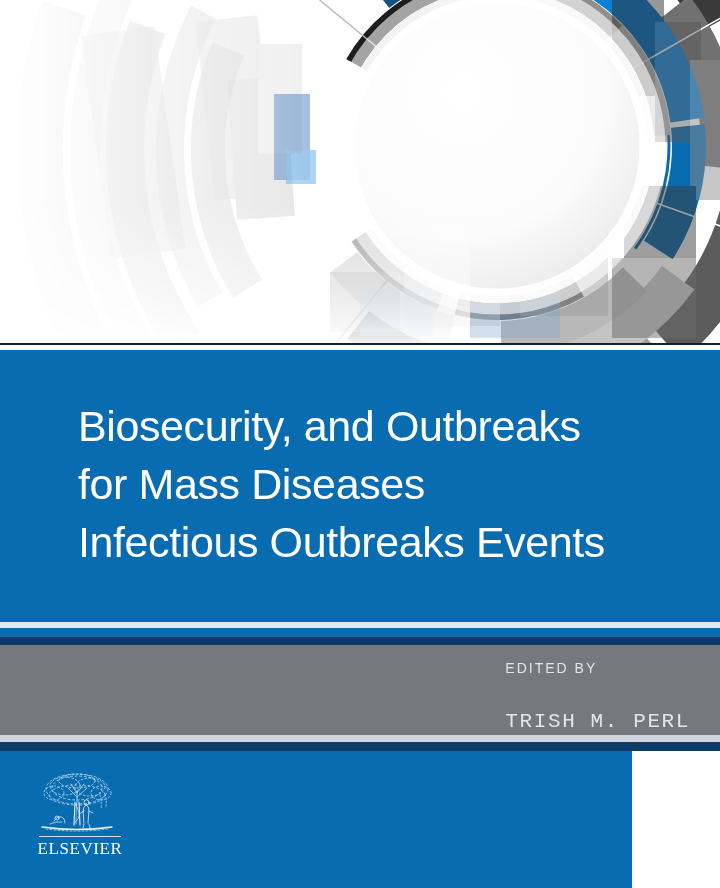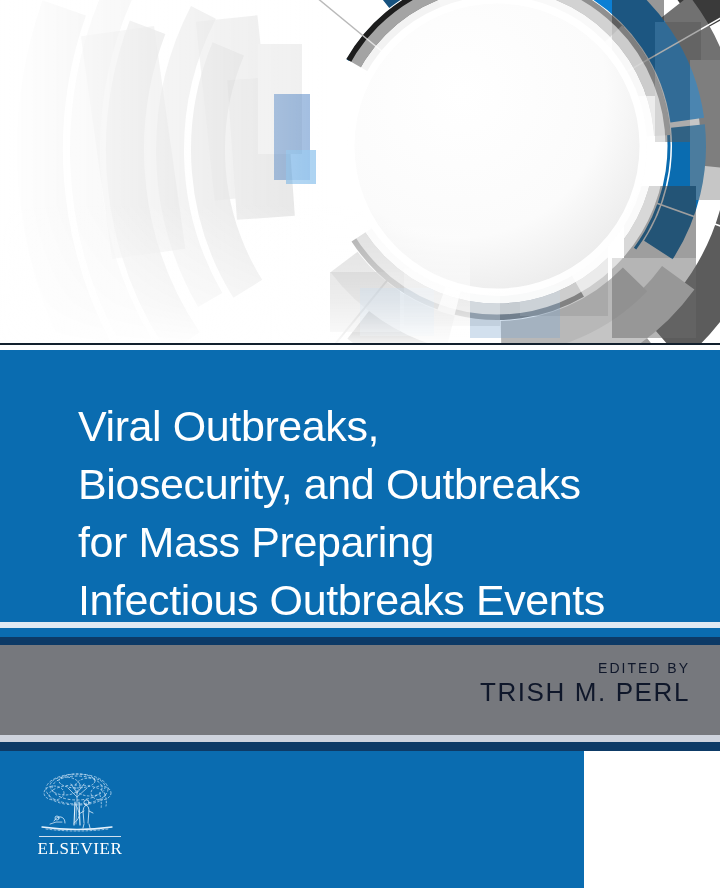--- a/index.html
+++ b/index.html
@@ -281,7 +281,6 @@
 
   <div class="title-band">
     <h1 class="title-text">
-      <span class="title-line">Viral Outbreaks,</span>
       <span class="title-line">Biosecurity, and Outbreaks</span>
       <span class="title-line">for Mass Preparing</span>
       <span class="title-line">Infectious Outbreaks Events</span>

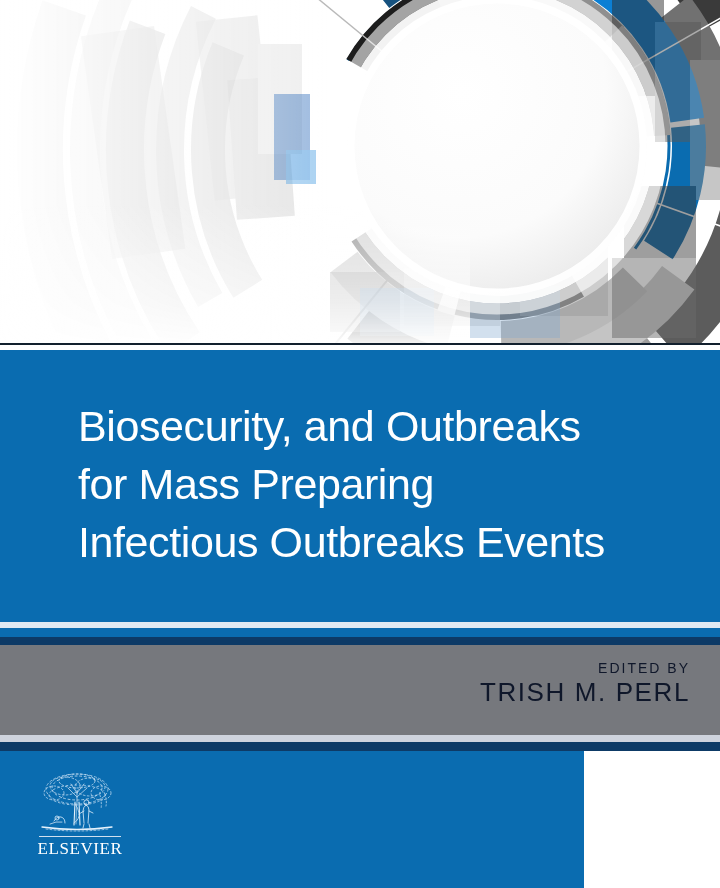--- a/index.html
+++ b/index.html
@@ -282,7 +282,7 @@
   <div class="title-band">
     <h1 class="title-text">
       <span class="title-line">Biosecurity, and Outbreaks</span>
-      <span class="title-line">for Mass Preparing</span>
+      <span class="title-line">for Mass Diseases</span>
       <span class="title-line">Infectious Outbreaks Events</span>
     </h1>
   </div>

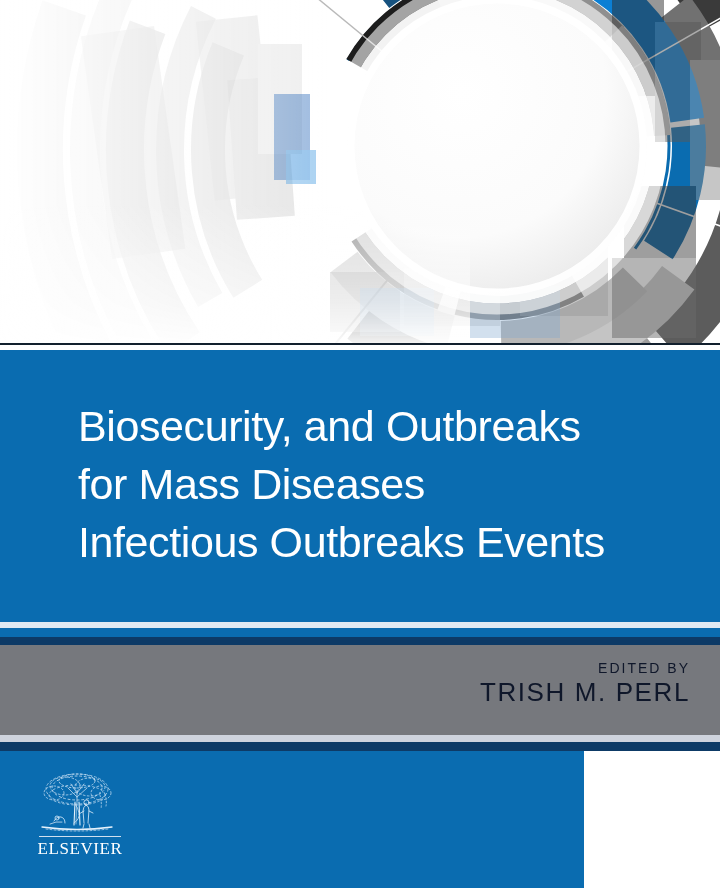--- a/index.html
+++ b/index.html
@@ -102,8 +102,7 @@
     position: absolute;
     right: 30px;
     top: 12px;
-    text-align: right;
-    color: #0f172a;
+    color: #e5e5e5;
   }
   .edited-by {
     font-family: "Liberation Sans", sans-serif;

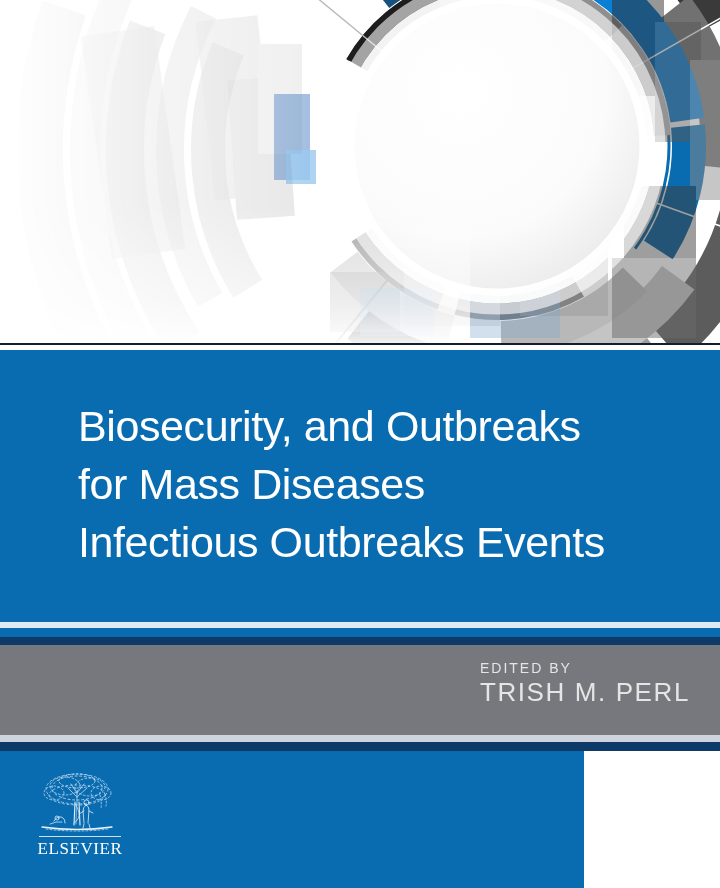--- a/index.html
+++ b/index.html
@@ -112,11 +112,12 @@
     font-weight: 400;
   }
   .editor-name {
-    font-family: Liberation Sans, sans-serif;
-    font-size: 26px;
+    font-family: Liberation Mono, monospace;
+    font-size: 21px;
     letter-spacing: 1.6px;
     line-height: 27px;
     font-weight: 400;
+    margin-top: 29px;
   }
 
   

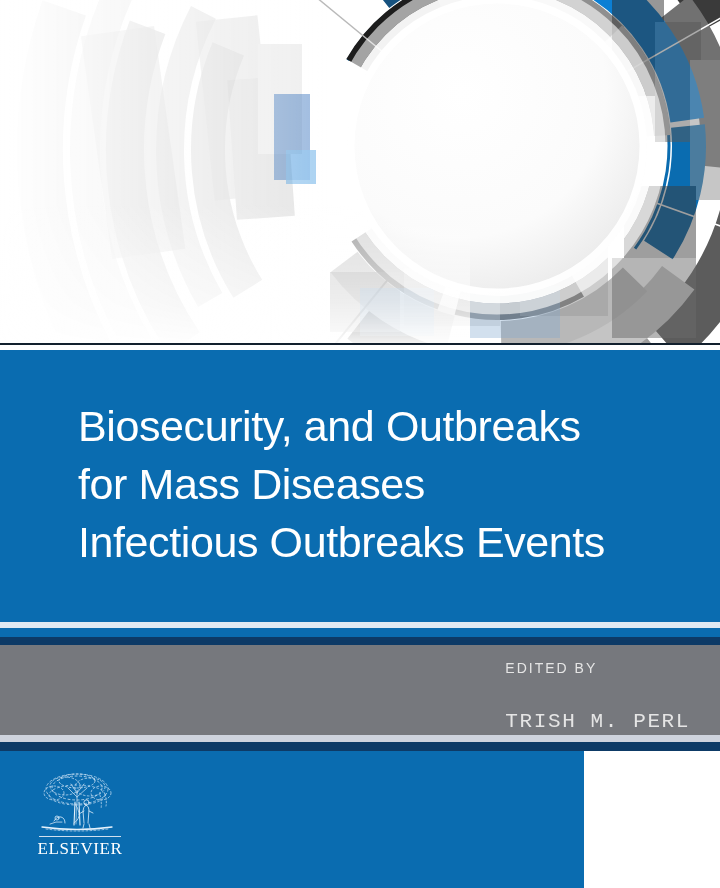--- a/index.html
+++ b/index.html
@@ -139,7 +139,7 @@
     position: absolute;
     left: 0;
     top: 751px;
-    width: 584px;
+    width: 632px;
     height: 137px;
     background: #0a6cb0;
   }

